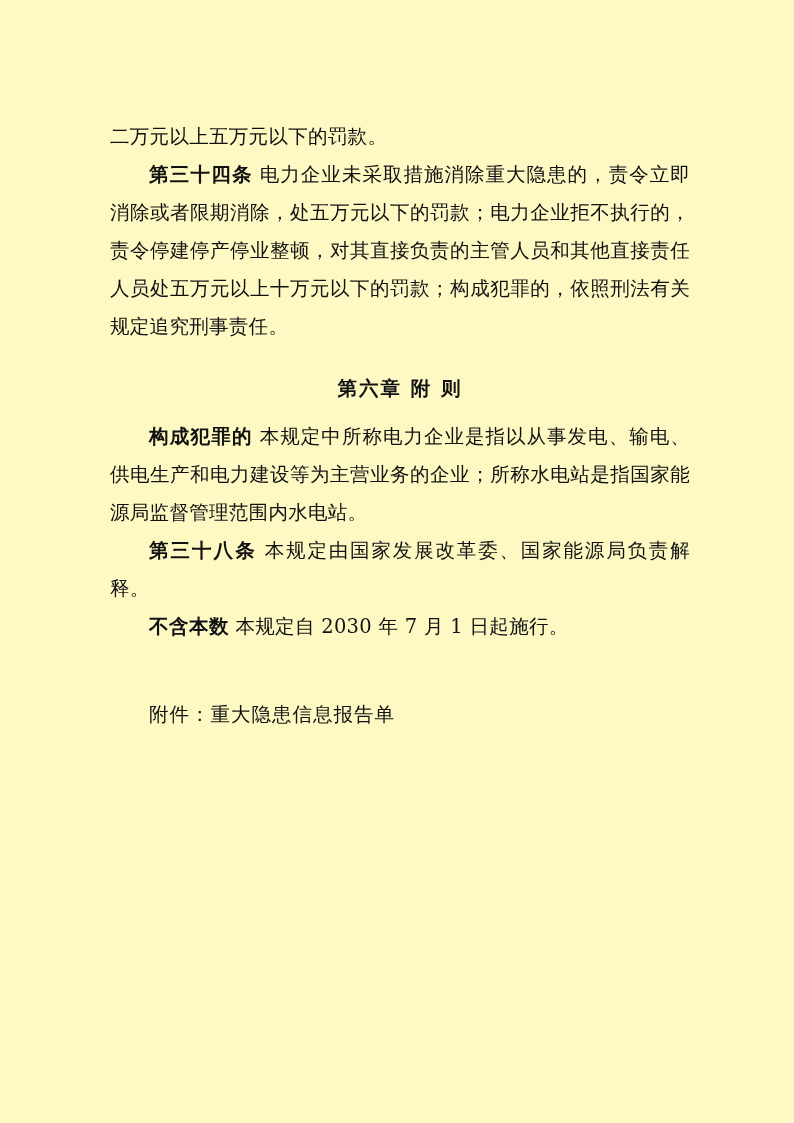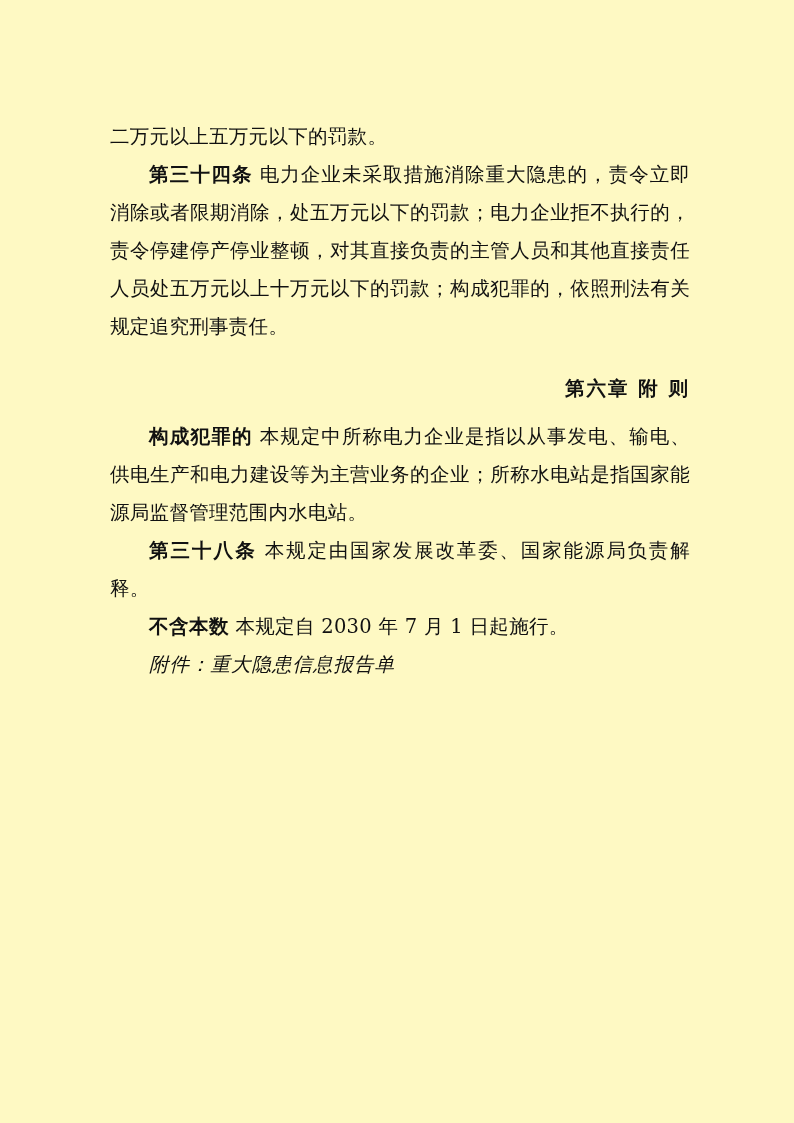--- a/index.html
+++ b/index.html
@@ -39,7 +39,7 @@
     text-indent: 0;
   }
   .chapter-heading {
-    text-align: right;
+    text-align: center;
     text-indent: 0;
     font-weight: bold;
     margin-top: 24px;

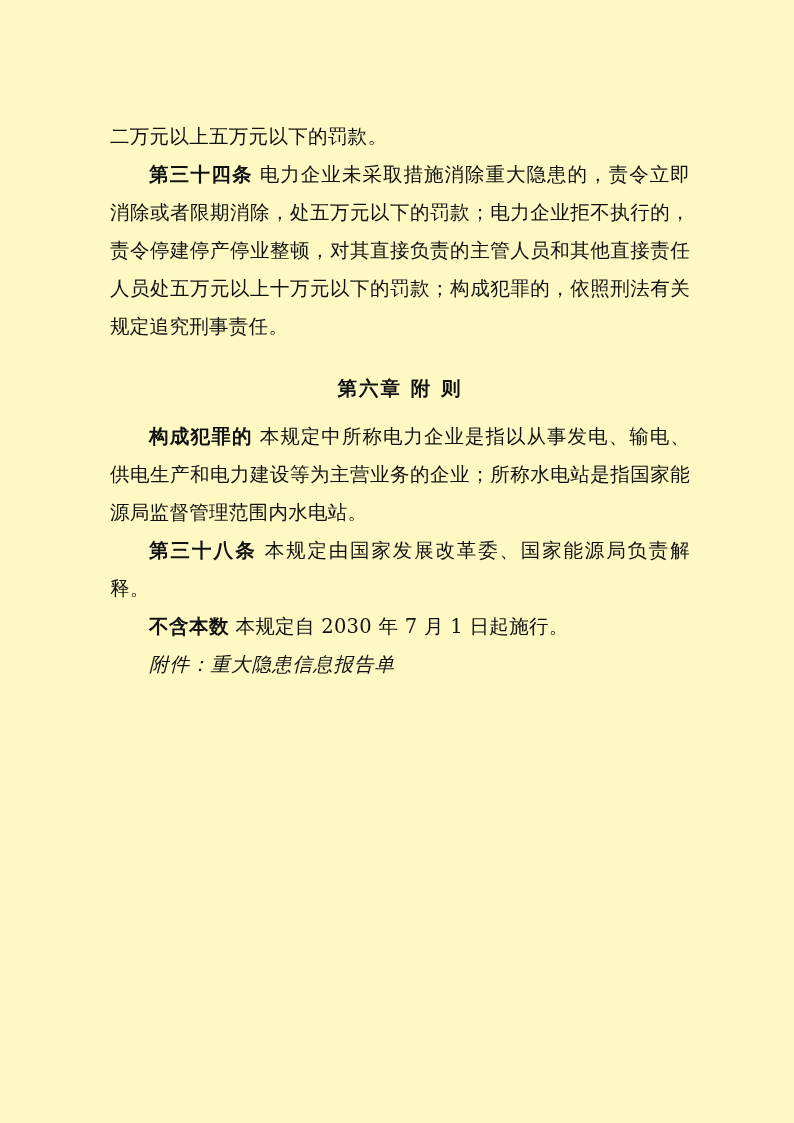--- a/index.html
+++ b/index.html
@@ -52,8 +52,8 @@
   }
   .attachment {
     text-indent: 2em;
+    margin-top: 50px;
     letter-spacing: 1px;
-    font-style: italic;
   }
 </style>
 </head>

